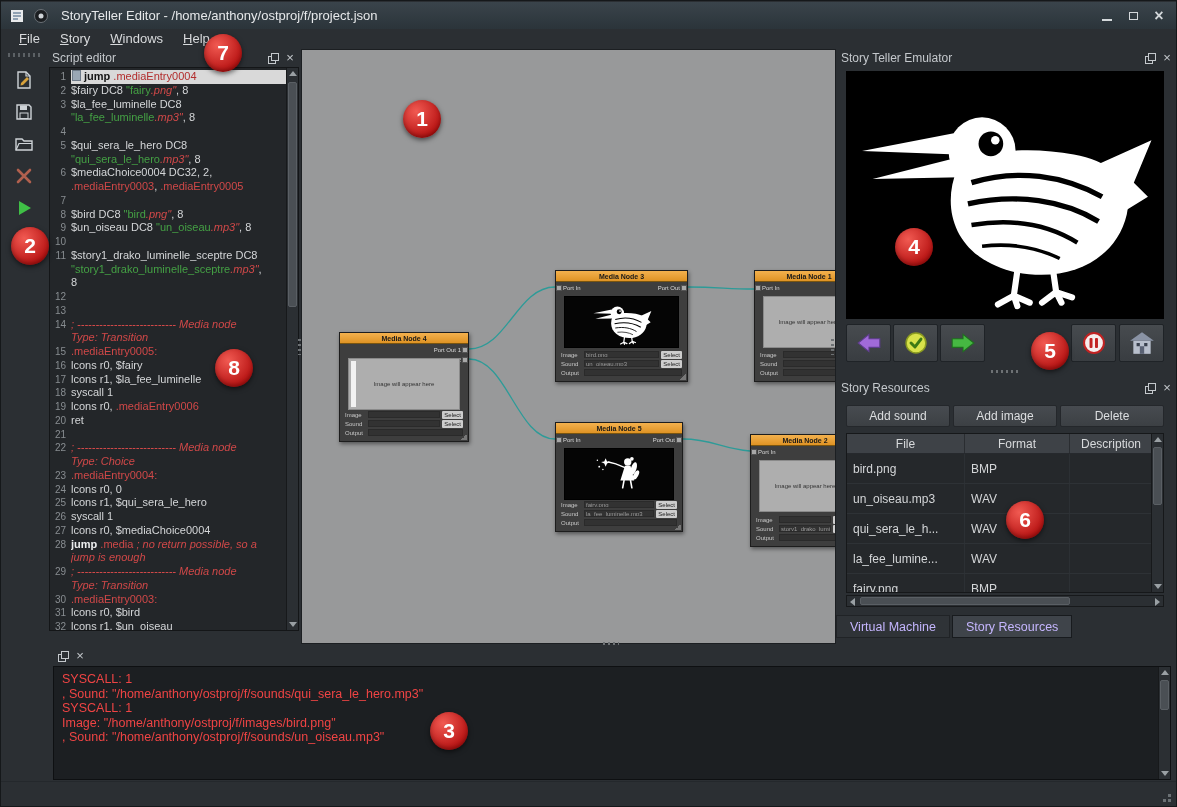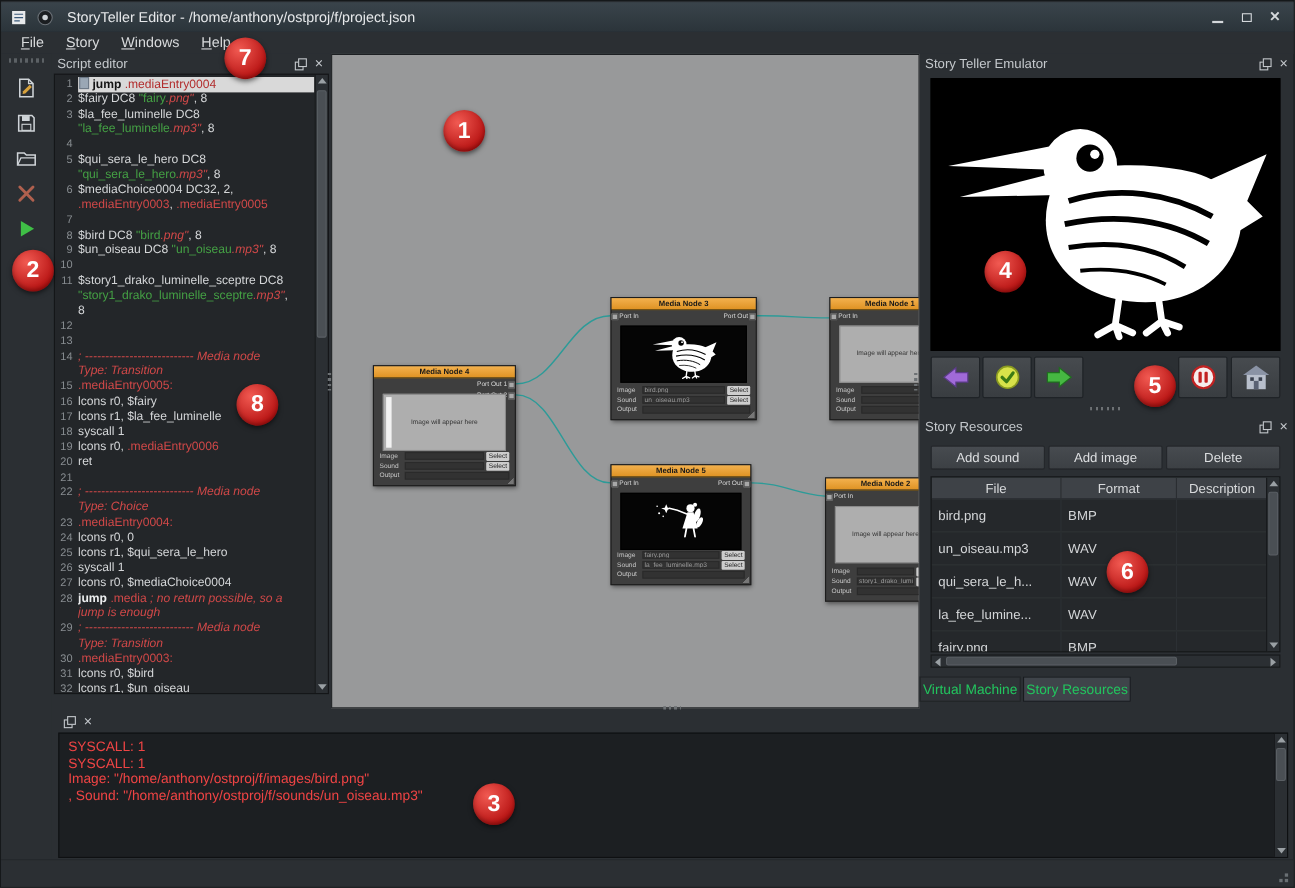--- a/index.html
+++ b/index.html
@@ -109,7 +109,7 @@
 .res-vsb{position:absolute;right:0;top:0;bottom:0;width:12px;background:#2b2f33;border-left:1px solid #17191b}
 .res-hsb{position:absolute;left:10px;top:216px;right:14px}
 .res-tabs{position:absolute;left:0;top:236px;display:flex;gap:2px}
-.tab{height:23px;padding:0 2px;font-size:12.5px;color:#22c55e;background:#2f3337;border:1px solid #202326;display:flex;align-items:center}
+.tab{height:23px;padding:0 13px;font-size:12.5px;color:#c4b5fd;background:#2f3337;border:1px solid #202326;display:flex;align-items:center}
 .tab.active{background:#3f444a;border-color:#181b1e}
 
 

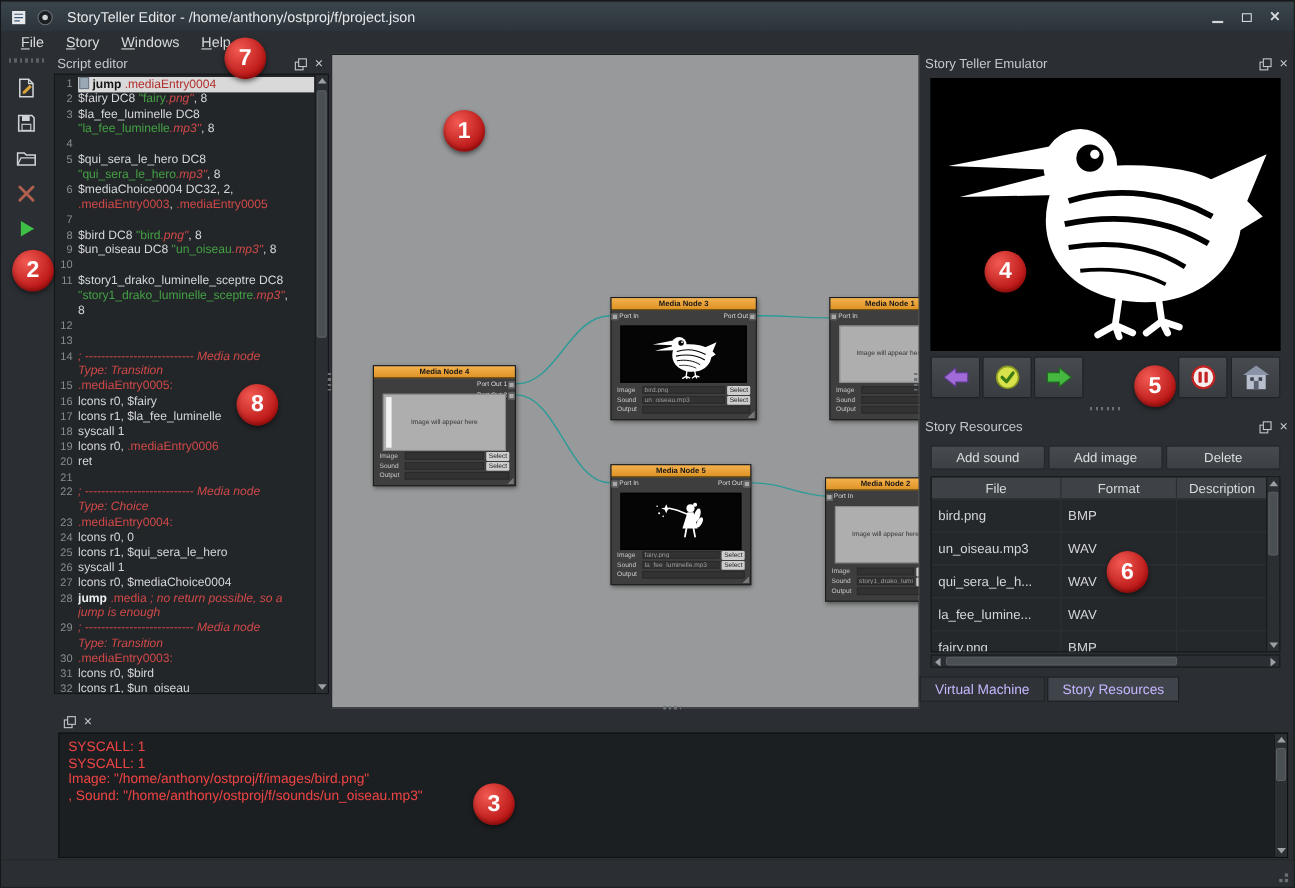--- a/index.html
+++ b/index.html
@@ -568,6 +568,7 @@
     <div class="logs-body">
       <div>
           <div class="log-line">SYSCALL: 1</div>
+          <div class="log-line">, Sound: "/home/anthony/ostproj/f/sounds/qui_sera_le_hero.mp3"</div>
           <div class="log-line">SYSCALL: 1</div>
           <div class="log-line">Image: "/home/anthony/ostproj/f/images/bird.png"</div>
           <div class="log-line">, Sound: "/home/anthony/ostproj/f/sounds/un_oiseau.mp3"</div>

